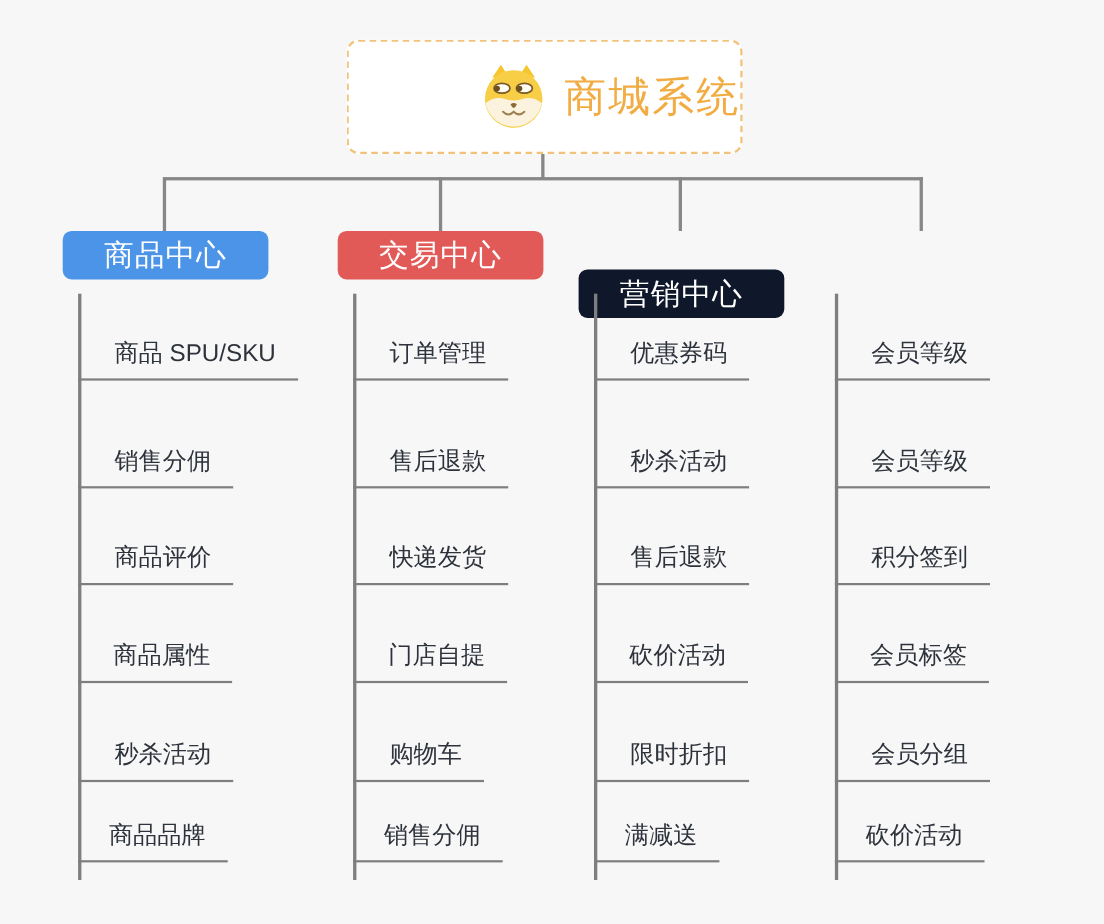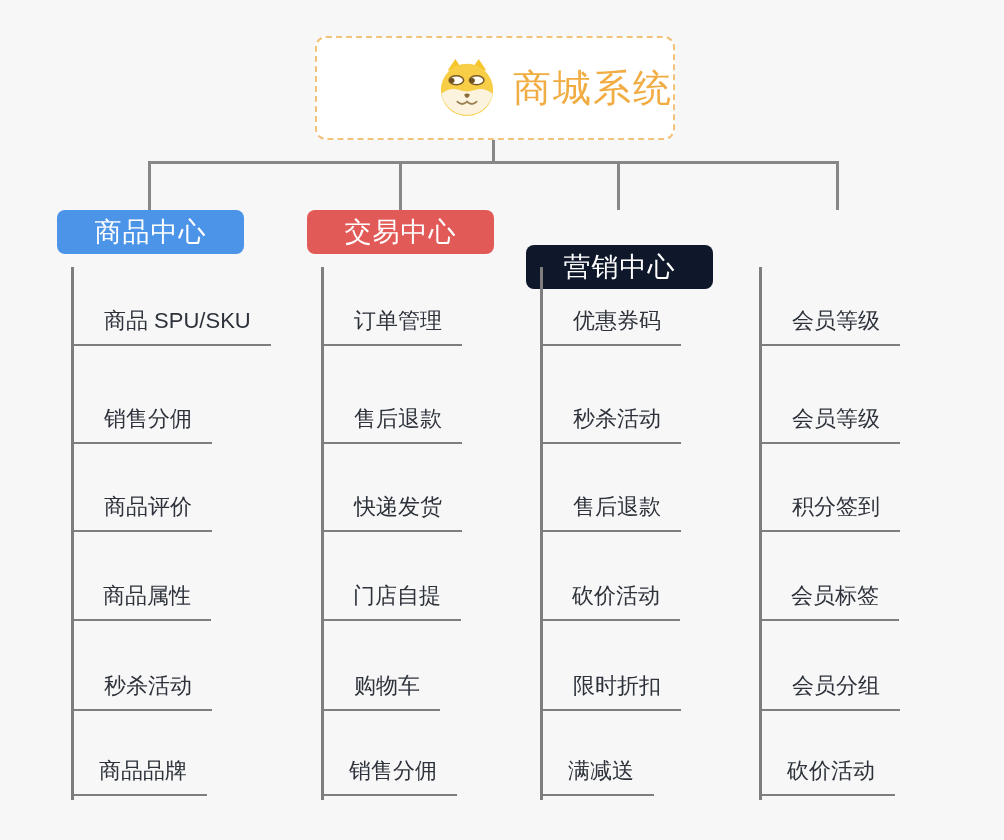--- a/index.html
+++ b/index.html
@@ -73,7 +73,7 @@
   .leaf.r3{bottom:268px;font-family:Liberation Serif, serif;}
   .leaf.r4{bottom:179px;padding-left:32px;}
   .leaf.r5{bottom:89px;}
-  .leaf.r6{bottom:4px;padding-left:28px;}
+  .leaf.r6{bottom:16px;padding-left:28px;}
 </style>
 </head>
 <body>

